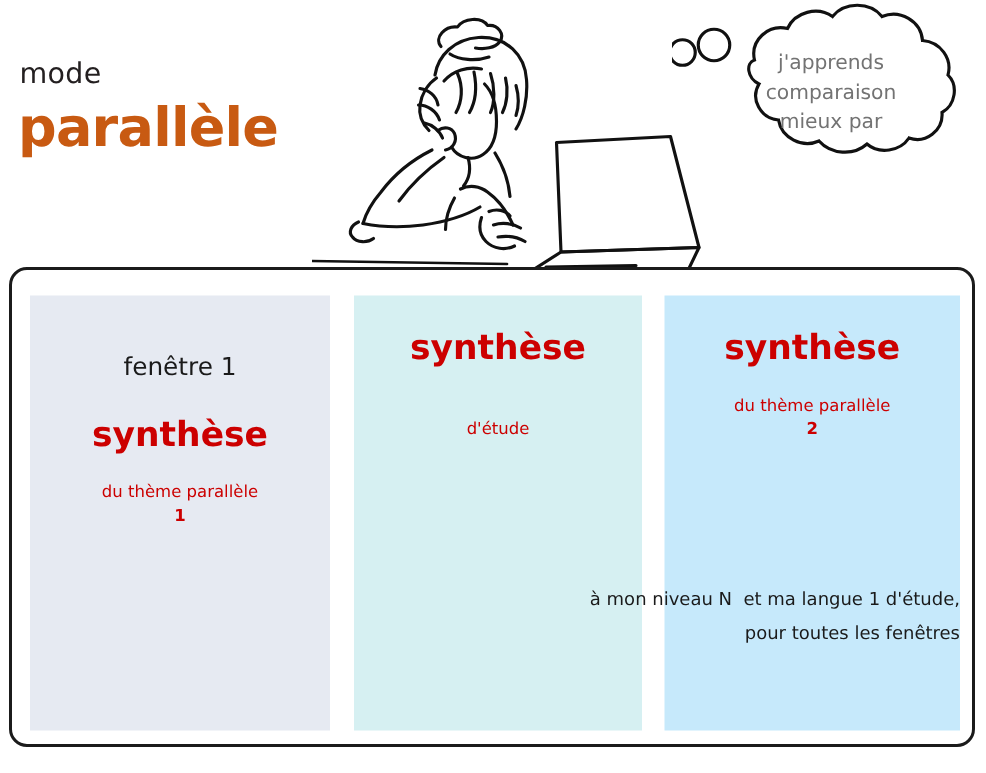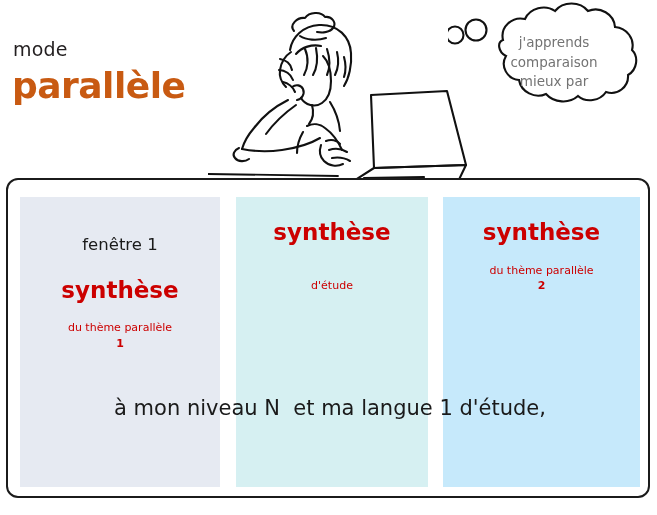--- a/index.html
+++ b/index.html
@@ -117,8 +117,8 @@
     position: absolute;
     left: 12px; top: 208px;
     width: 620px;
-    text-align: center;
-    font-size: 21px;
+    text-align: right;
+    font-size: 12px;
     color: #1a1a1a;
     line-height: 1.95;
     pointer-events: none;

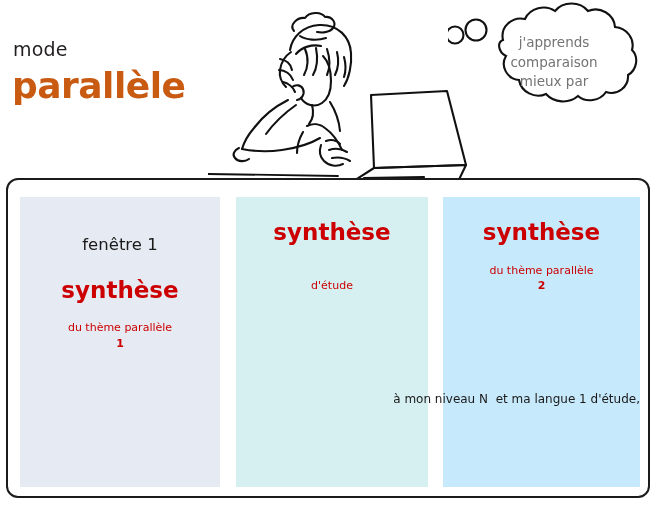--- a/index.html
+++ b/index.html
@@ -250,6 +250,7 @@
 
   <div id="footnote">
     <div>à mon niveau N  et ma langue 1 d'étude,</div>
+    <div>pour toutes les fenêtres</div>
   </div>
 
 </div>

